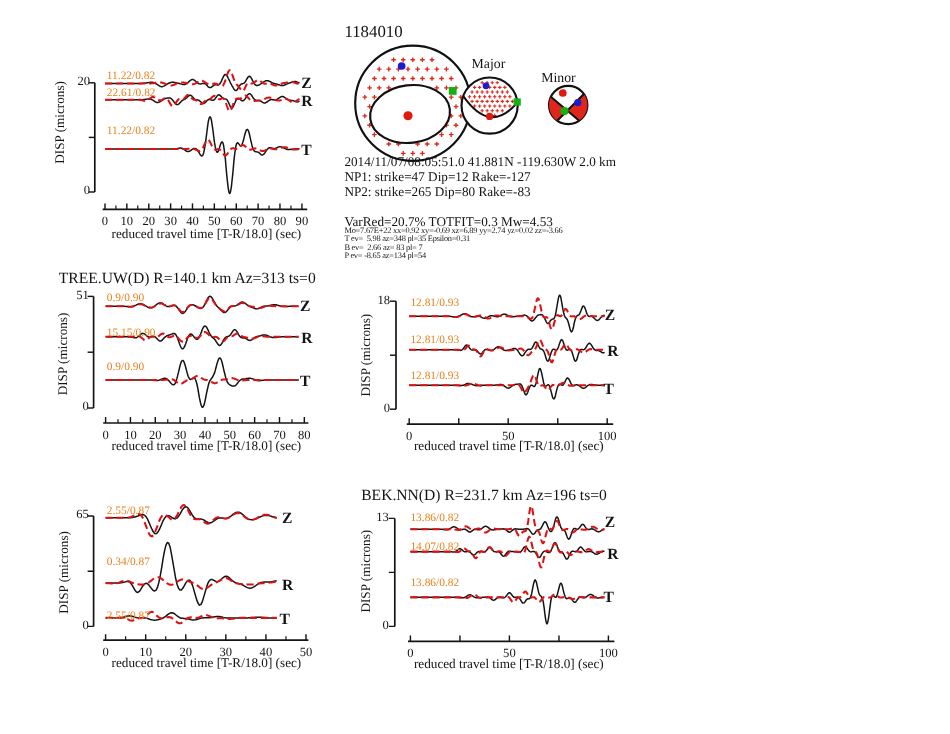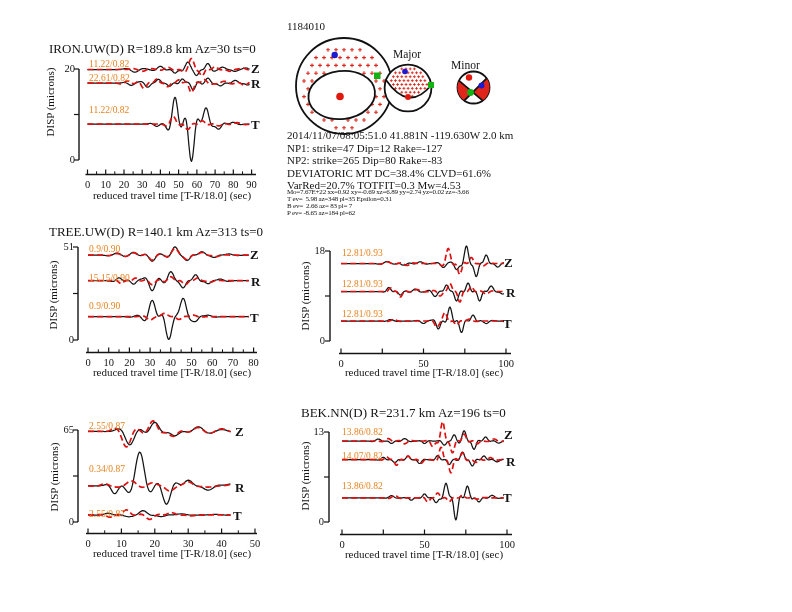--- a/index.html
+++ b/index.html
@@ -9,7 +9,7 @@
   .abs{position:absolute;white-space:pre;}
   .t13{font-size:13px;}
   .t12{font-size:11.5px;}
-  .id10{font-size:11px;}
+  .id10{font-size:14px;}
   .ann{font-size:9.5px;color:#e8821e;text-align:right;}
   .comp{font-size:13px;font-weight:bold;}
   .xlab{font-size:11px;width:190px;text-align:center;}

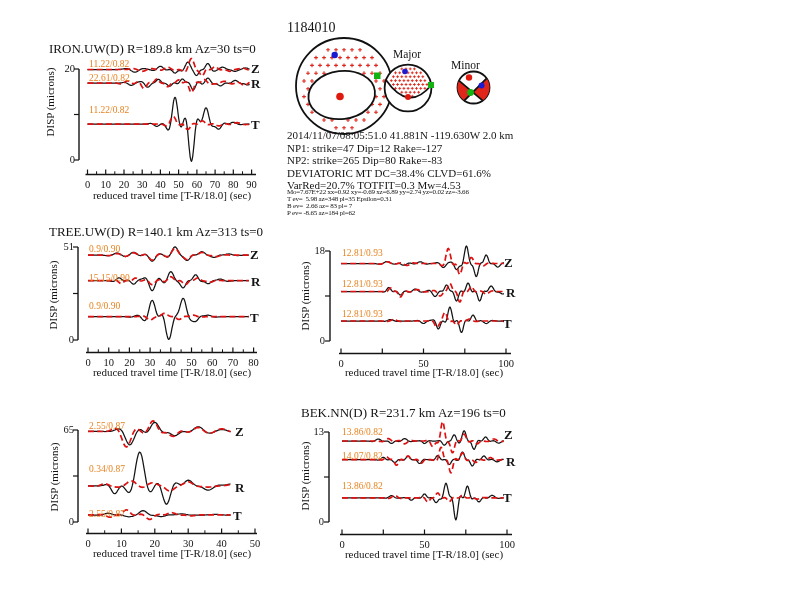--- a/index.html
+++ b/index.html
@@ -303,7 +303,6 @@
       </g>
     </svg>
 
-  <div class="abs t13" style="left:49px;top:41px">IRON.UW(D) R=189.8 km Az=30 ts=0</div>
   <div class="abs t13" style="left:49px;top:224px">TREE.UW(D) R=140.1 km Az=313 ts=0</div>
   <div class="abs t13" style="left:301px;top:405px">BEK.NN(D) R=231.7 km Az=196 ts=0</div>
 

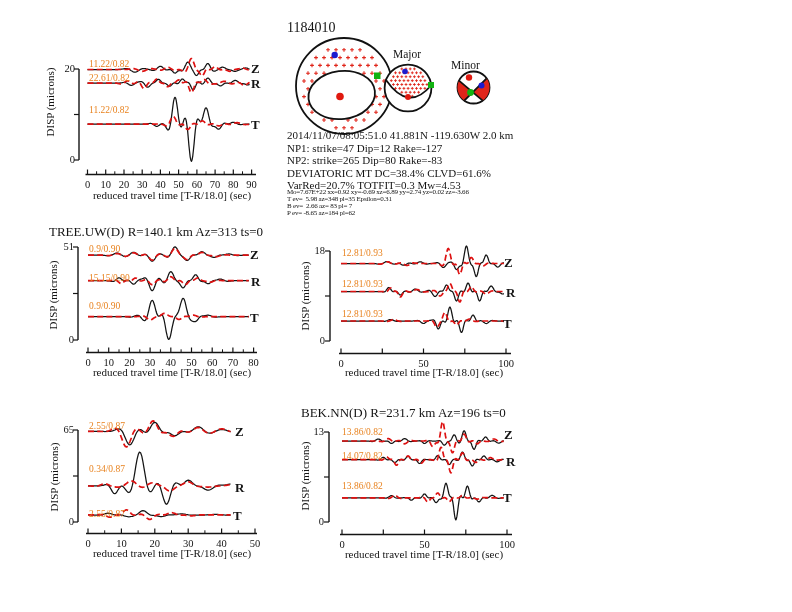--- a/index.html
+++ b/index.html
@@ -367,7 +367,6 @@
   <div class="abs ev11" style="left:287px;top:129px">2014/11/07/08:05:51.0 41.881N -119.630W 2.0 km</div>
   <div class="abs ev11" style="left:287px;top:141.5px">NP1: strike=47 Dip=12 Rake=-127</div>
   <div class="abs ev11" style="left:287px;top:154px">NP2: strike=265 Dip=80 Rake=-83</div>
-  <div class="abs ev11" style="left:287px;top:166.5px">DEVIATORIC MT DC=38.4% CLVD=61.6%</div>
   <div class="abs ev11" style="left:287px;top:179px">VarRed=20.7% TOTFIT=0.3 Mw=4.53</div>
   <div class="abs ev7" style="left:287px;top:188px">Mo=7.67E+22 xx=0.92 xy=-0.69 xz=6.89 yy=2.74 yz=0.02 zz=-3.66</div>
   <div class="abs ev7" style="left:287px;top:195px">T ev=  5.98 az=348 pl=35 Epsilon=0.31</div>

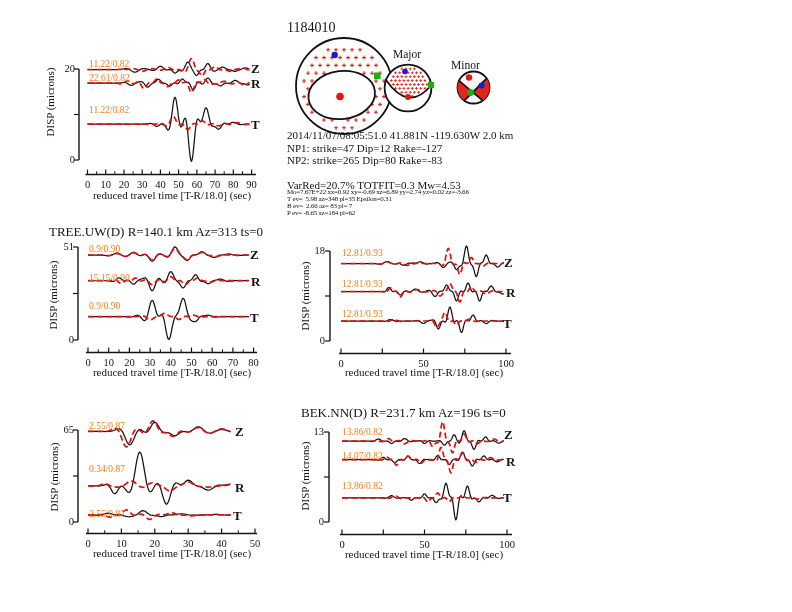--- a/index.html
+++ b/index.html
@@ -371,7 +371,7 @@
   <div class="abs ev7" style="left:287px;top:188px">Mo=7.67E+22 xx=0.92 xy=-0.69 xz=6.89 yy=2.74 yz=0.02 zz=-3.66</div>
   <div class="abs ev7" style="left:287px;top:195px">T ev=  5.98 az=348 pl=35 Epsilon=0.31</div>
   <div class="abs ev7" style="left:287px;top:202px">B ev=  2.66 az= 83 pl= 7</div>
-  <div class="abs ev7" style="left:287px;top:209px">P ev= -8.65 az=184 pl=62</div>
+  <div class="abs ev7" style="left:287px;top:209px">P ev= -8.65 az=134 pl=54</div>
 </div>
 
 </body></html>

